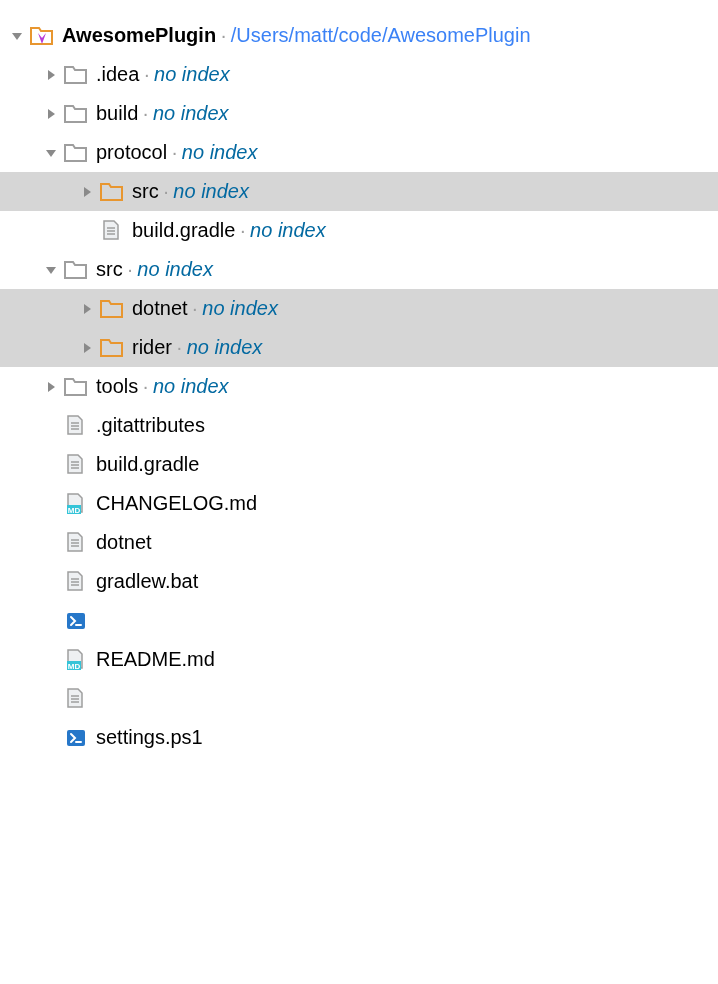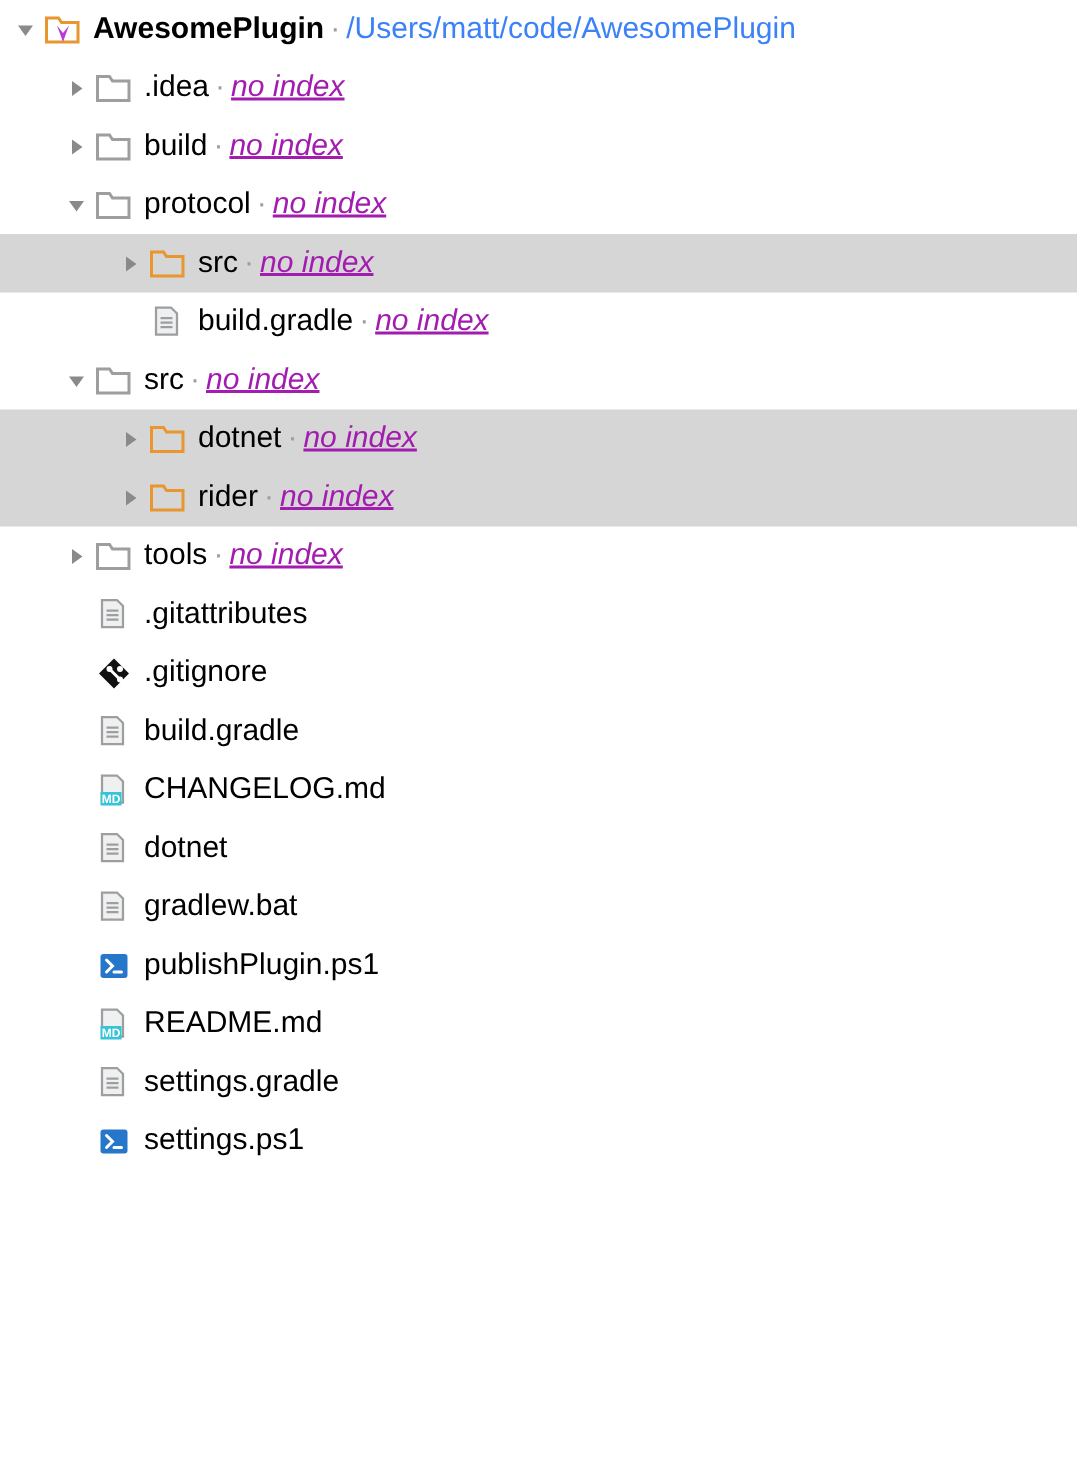--- a/index.html
+++ b/index.html
@@ -11,7 +11,7 @@
     width: 718px;
     user-select: none;
   }
-  .tree { padding: 0 0; }
+  .tree { padding: 16px 0; }
   .row {
     display: flex;
     align-items: center;

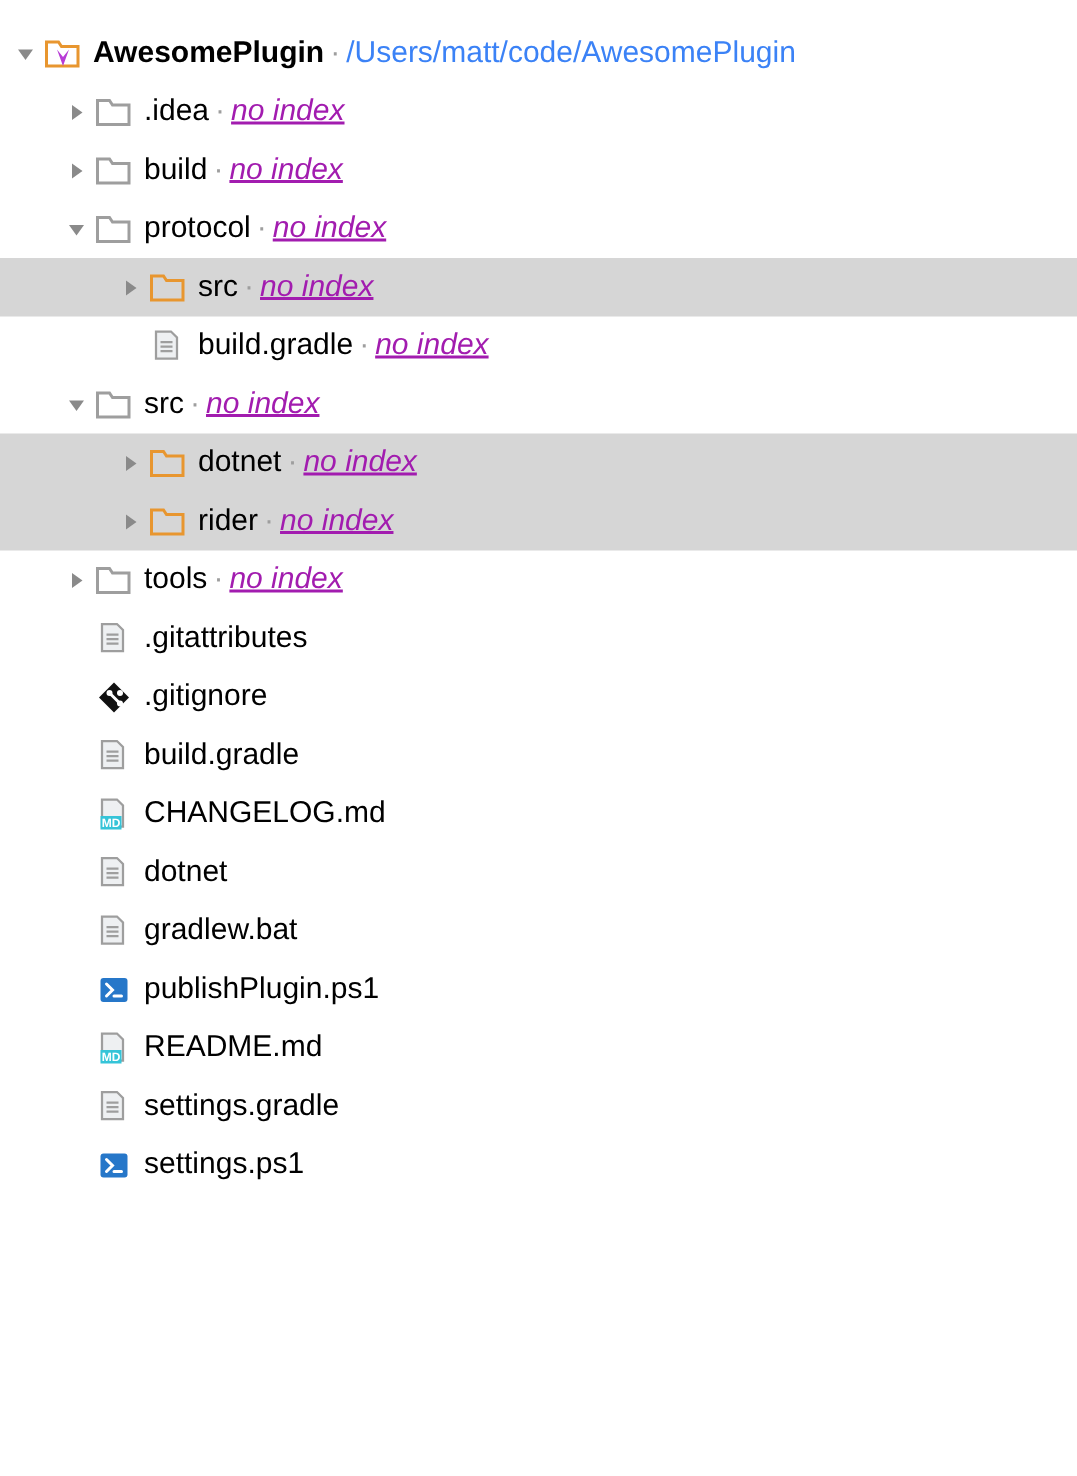--- a/index.html
+++ b/index.html
@@ -42,7 +42,7 @@
   }
   .label { color: #000; }
   .label.bold { font-weight: 600; }
-  .annot { color: #a21caf; font-style: italic; text-decoration: underline; }
+  .annot { color: #0369a1; font-style: italic; }
   .sep { color: #9e9e9e; padding: 0 4px; font-style: normal;}
   .path { color: #3b82f6; font-style: normal; }
 </style>

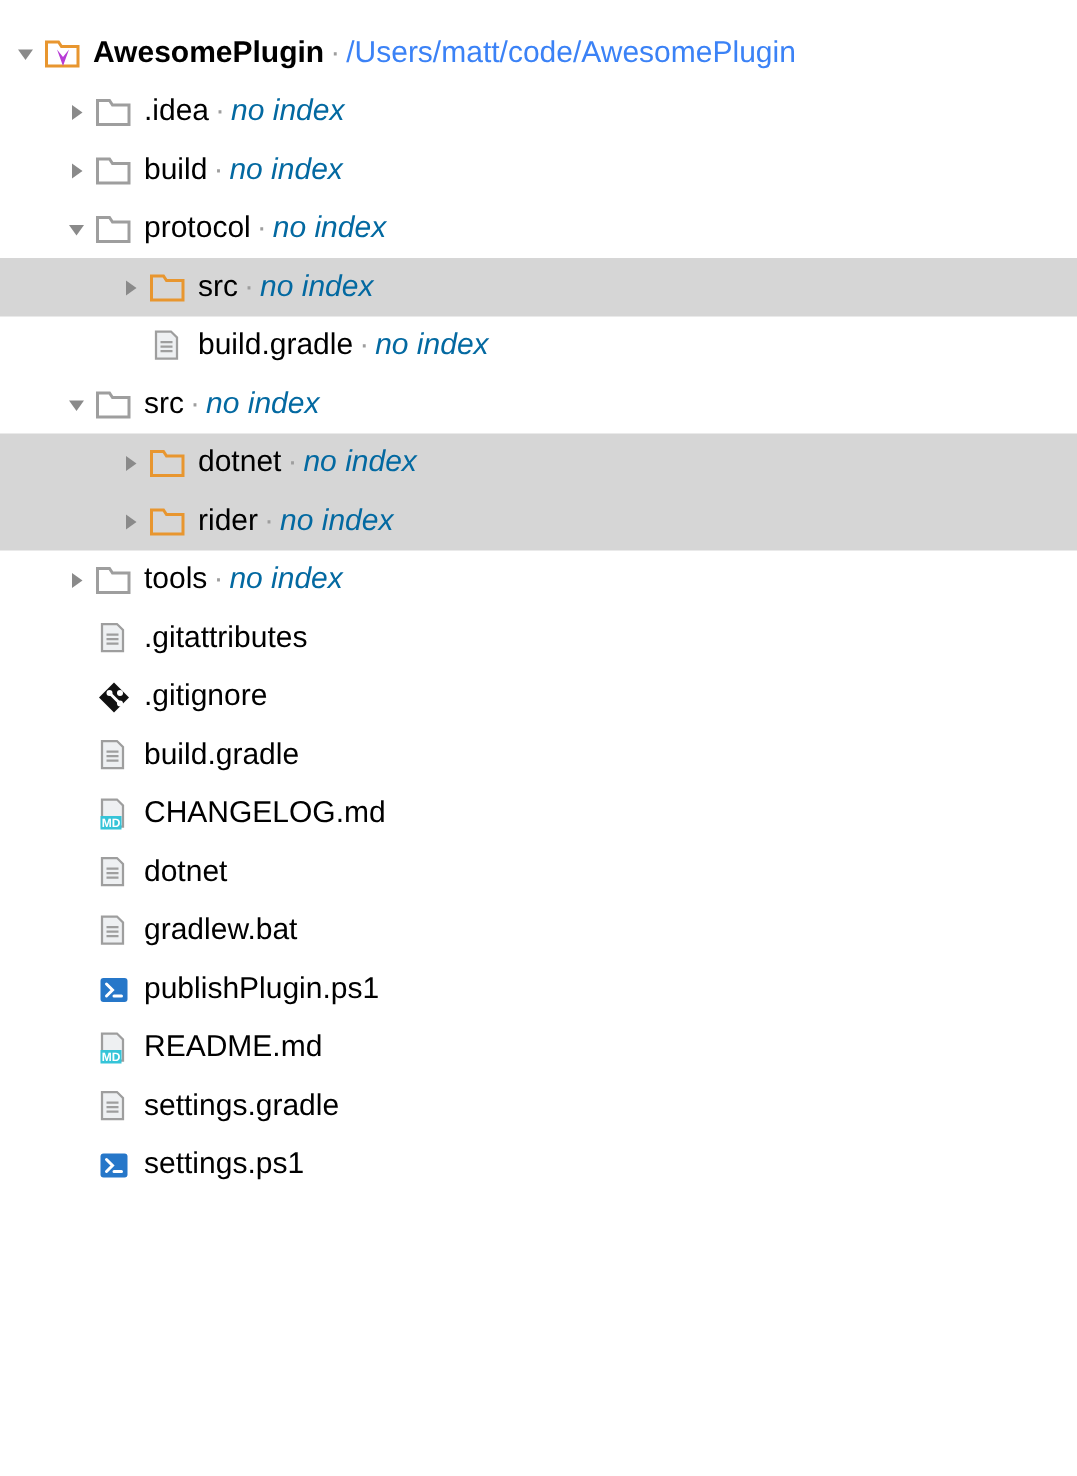--- a/index.html
+++ b/index.html
@@ -279,16 +279,6 @@
     <span class="label">.gitattributes</span>
   </div>
 
-  <div class="row">
-    <span class="indent" style="width:40px"></span>
-      <span class="chevron-placeholder"></span>
-    <span class="icon">
-        <svg viewBox="0 0 24 24">
-          <use href="#gitignore-icon"></use>
-        </svg>
-      </span>
-    <span class="label">.gitignore</span>
-  </div>
 
 
   <div class="row">

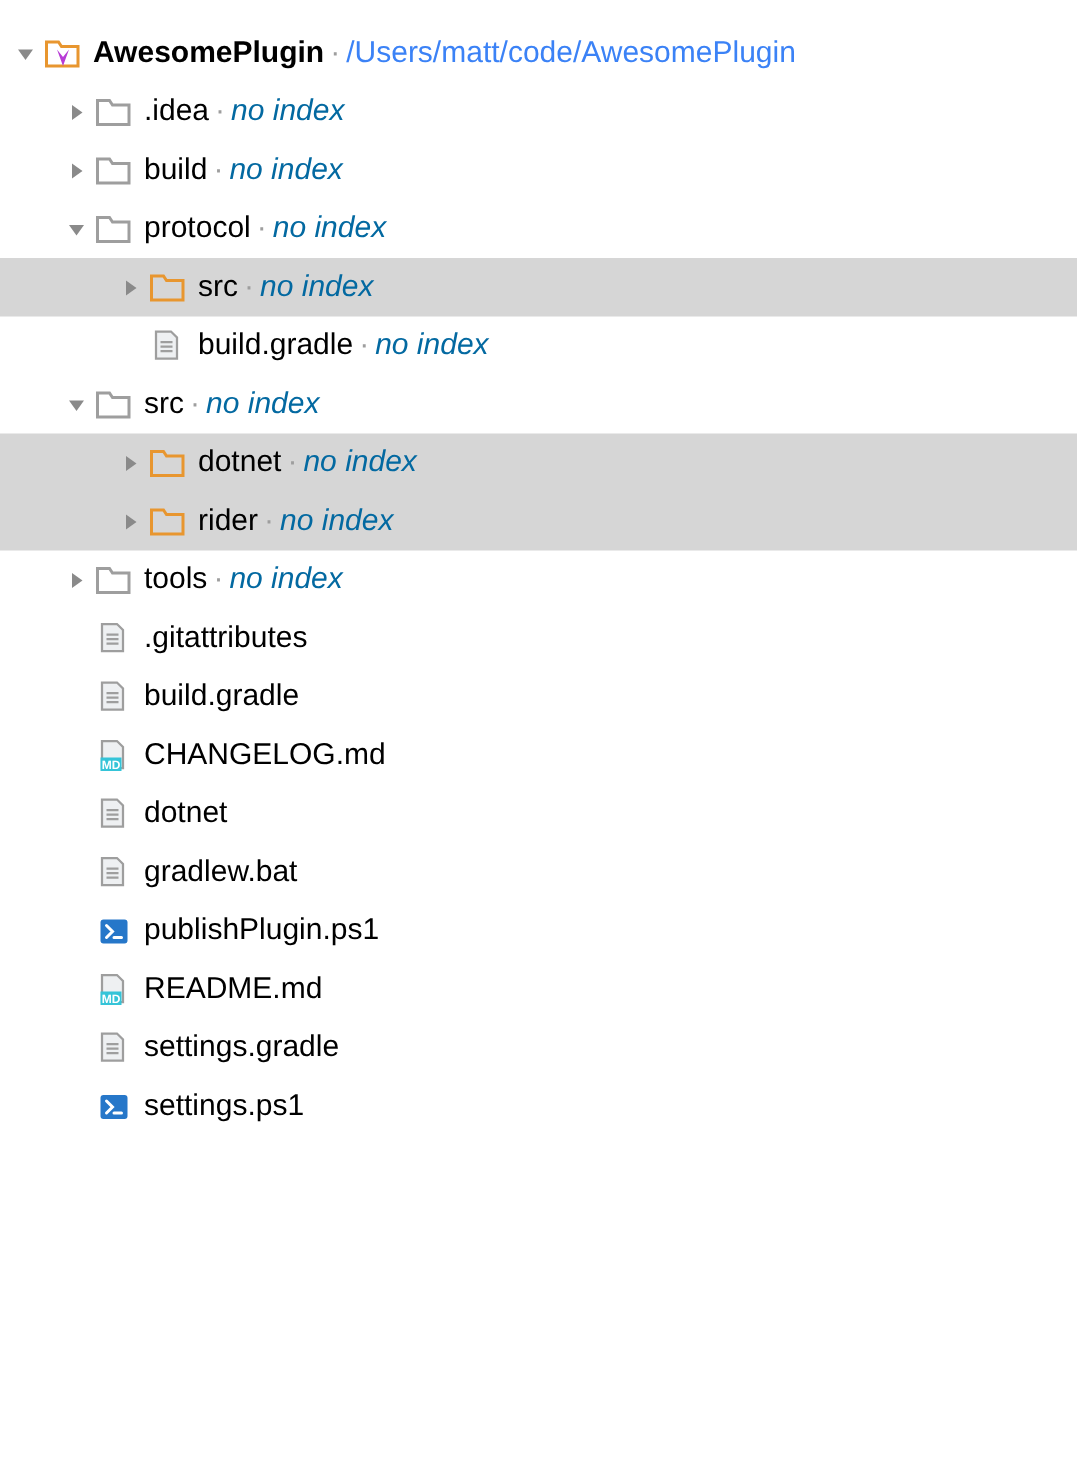--- a/index.html
+++ b/index.html
@@ -334,7 +334,6 @@
           <use href="#file-ps1"></use>
         </svg>
       </span>
-    <span class="label">publishPlugin.ps1</span>
   </div>
 
   <div class="row">

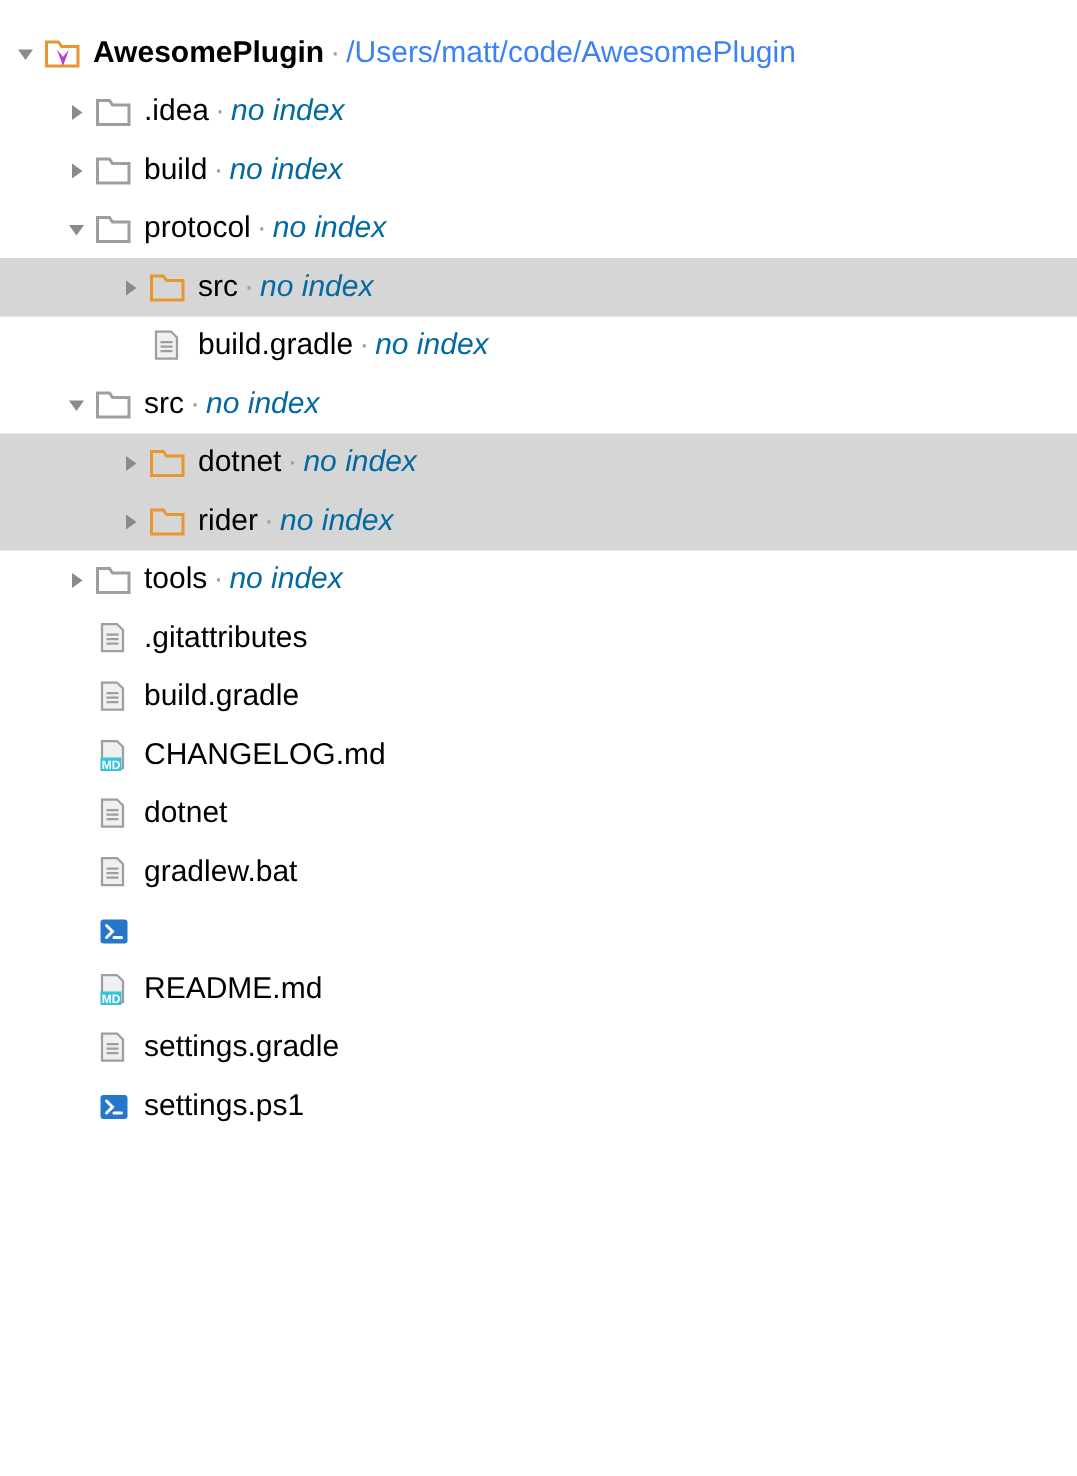--- a/index.html
+++ b/index.html
@@ -356,7 +356,6 @@
           <use href="#file-generic"></use>
         </svg>
       </span>
-    <span class="label">settings.gradle</span>
   </div>
 
   <div class="row">

